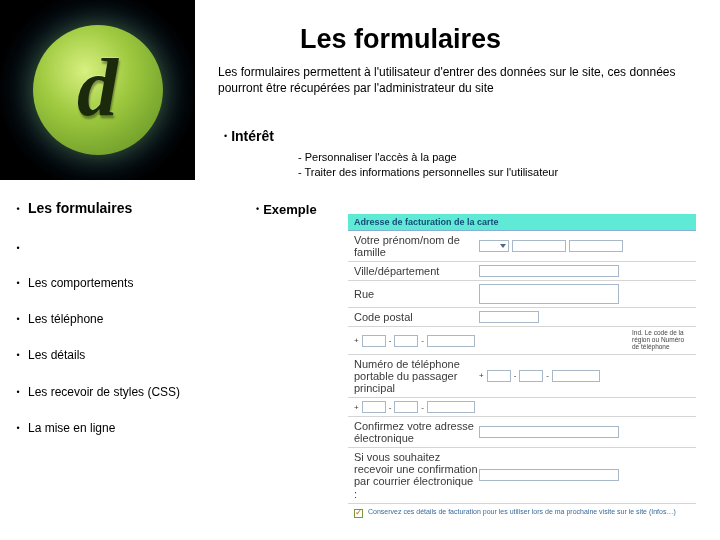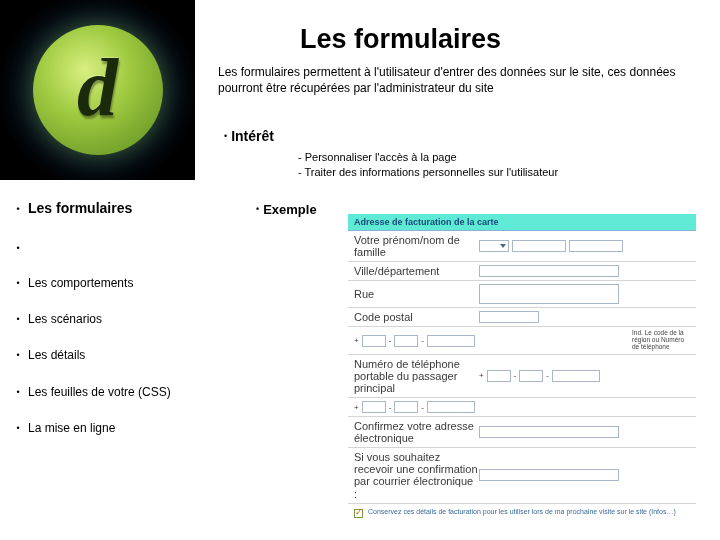--- a/index.html
+++ b/index.html
@@ -254,7 +254,7 @@
   </div>
   <div class="nav-item">
     <span class="dot">•</span>
-    <span class="label">Les scénarios</span>
+    <span class="label">Les téléphone</span>
   </div>
   <div class="nav-item">
     <span class="dot">•</span>

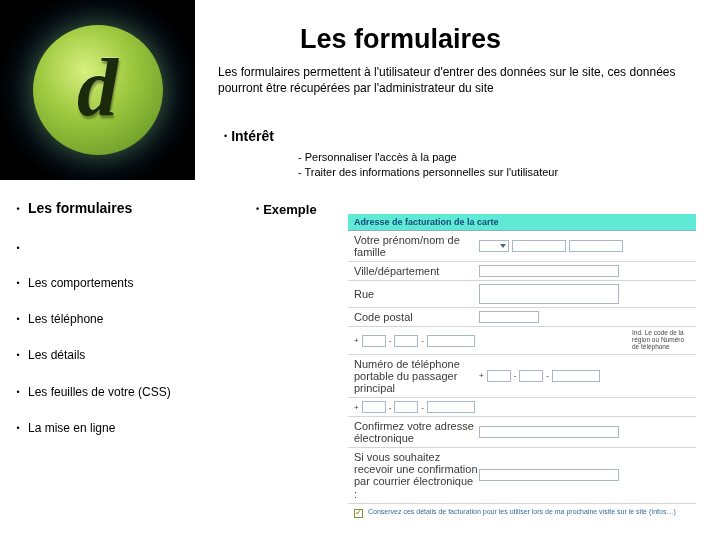--- a/index.html
+++ b/index.html
@@ -262,7 +262,7 @@
   </div>
   <div class="nav-item">
     <span class="dot">•</span>
-    <span class="label">Les feuilles de votre (CSS)</span>
+    <span class="label">Les recevoir de styles (CSS)</span>
   </div>
   <div class="nav-item">
     <span class="dot">•</span>

